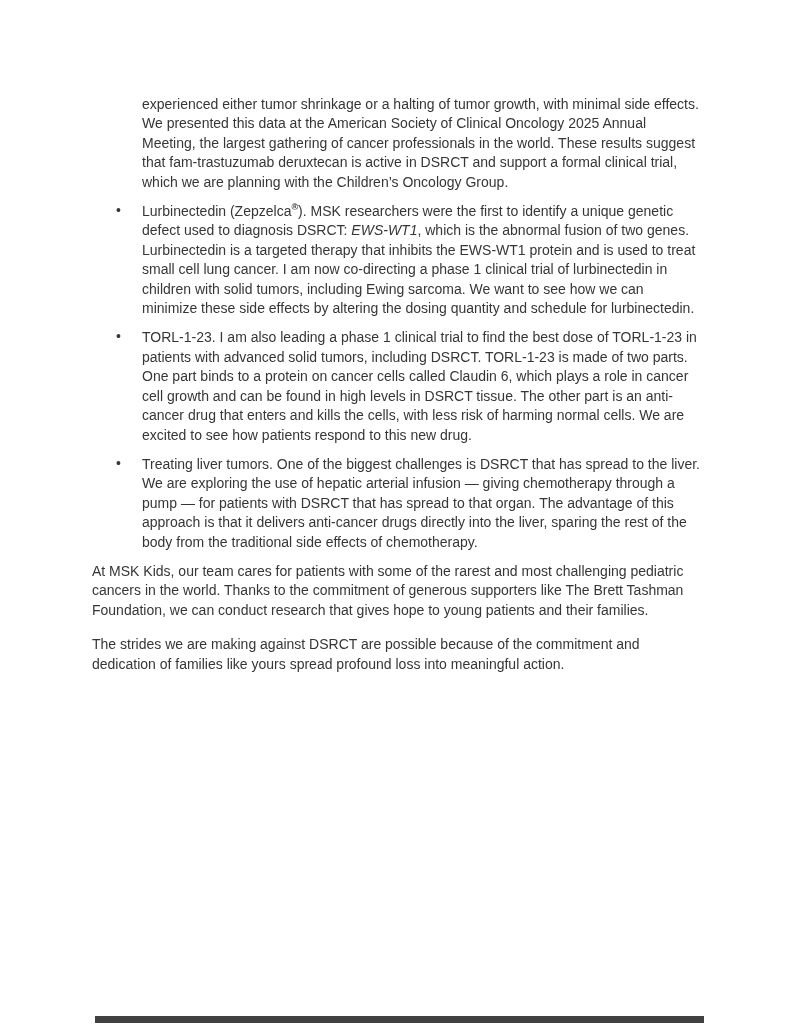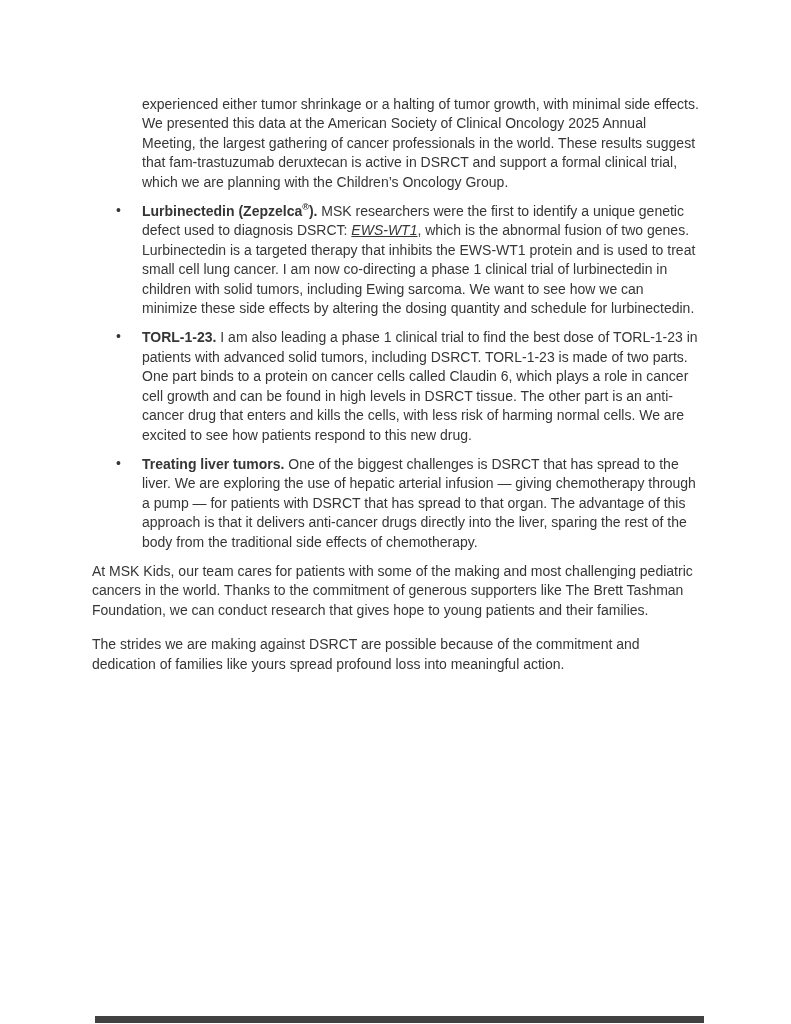--- a/index.html
+++ b/index.html
@@ -44,7 +44,7 @@
     left: 24px;
     top: -1px;
   }
-  .b { font-weight: bold; }
+  .b { font-weight: normal; }
   em { font-style: italic; text-decoration: underline; }
   sup.reg {
     font-size: 9px;

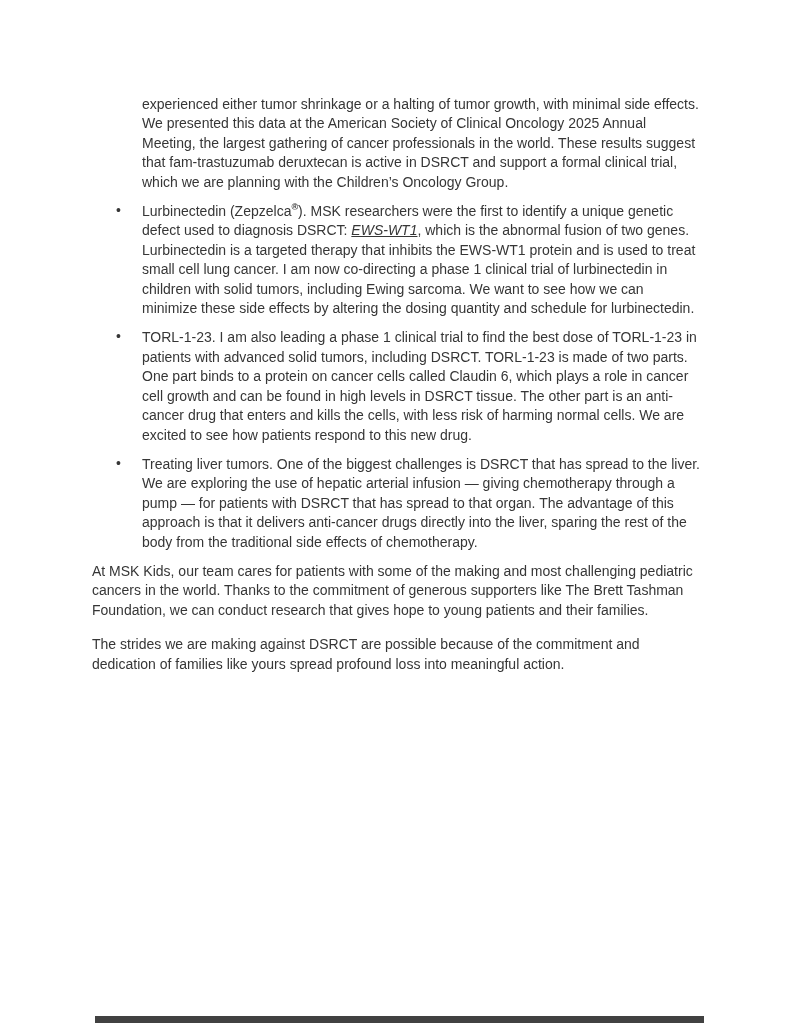--- a/index.html
+++ b/index.html
@@ -45,7 +45,7 @@
     top: -1px;
   }
   .b { font-weight: normal; }
-  em { font-style: italic; text-decoration: underline; }
+  em { font-style: italic; }
   sup.reg {
     font-size: 9px;
     font-weight: bold;

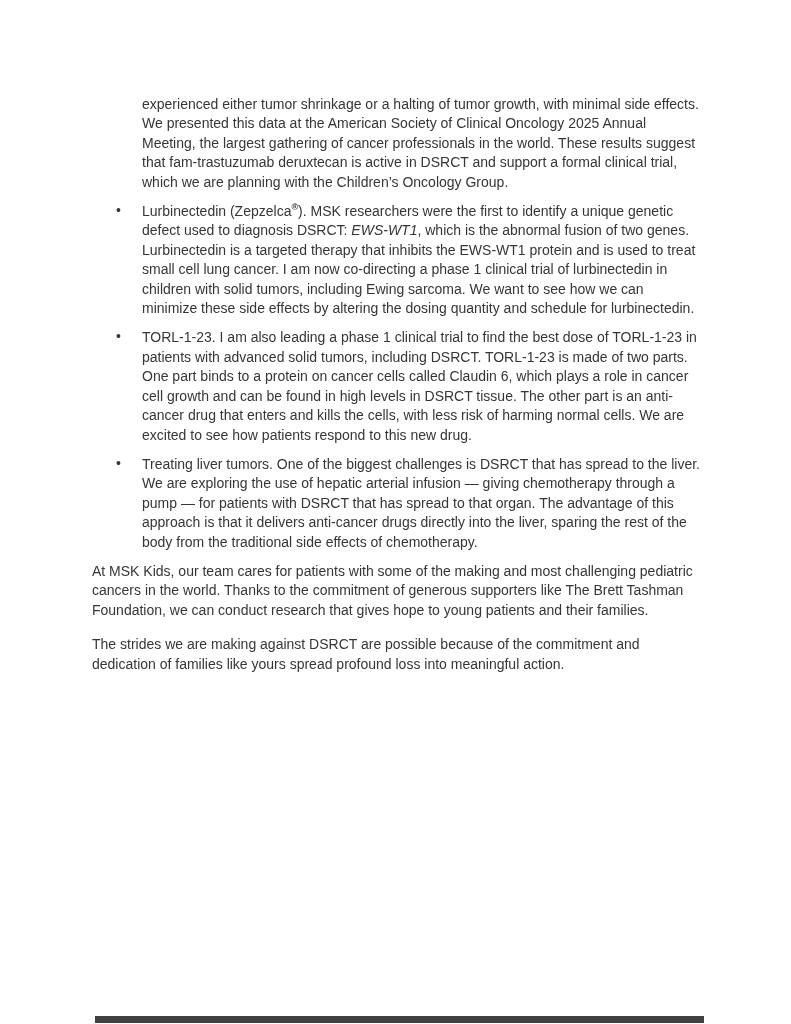--- a/index.html
+++ b/index.html
@@ -92,7 +92,7 @@
 
     </ul>
 
-    <p class="close-para first"><span>At MSK Kids, our team cares for patients with some of the making and most challenging pediatric cancers in the world. Thanks to the commitment of generous supporters like The Brett Tashman Foundation, we can conduct research that gives hope to young patients and their families.</span></p>
+    <p class="close-para first"><span>At MSK Kids, our team cares for patients with some of the rarest and most challenging pediatric cancers in the world. Thanks to the commitment of generous supporters like The Brett Tashman Foundation, we can conduct research that gives hope to young patients and their families.</span></p>
 
     <p class="close-para"><span>The strides we are making against DSRCT are possible because of the commitment and dedication of families like yours spread profound loss into meaningful action.</span></p>
 

